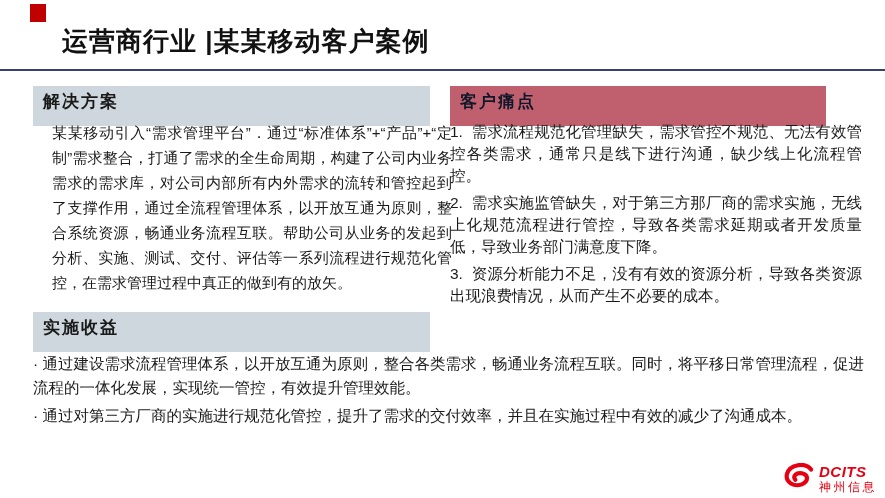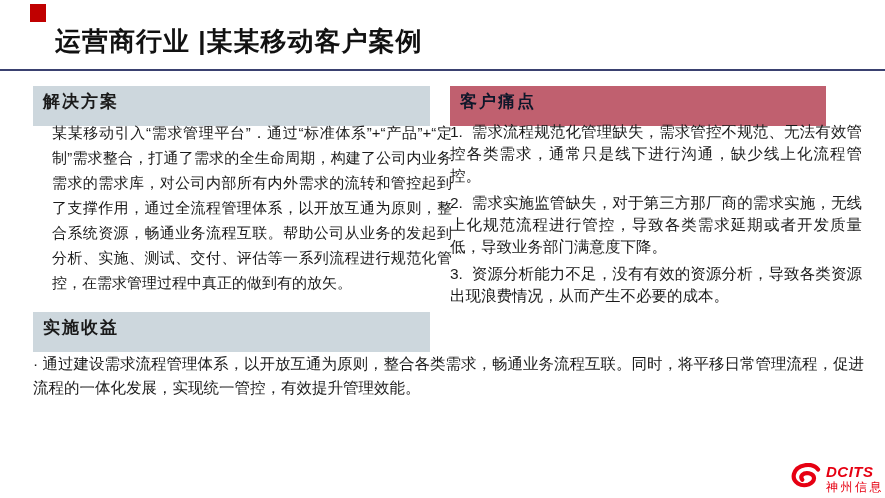--- a/index.html
+++ b/index.html
@@ -17,7 +17,7 @@
     background: #c00000;
   }
   .slide-title {
-    position: absolute; left: 55px; top: 24px;
+    position: absolute; left: 62px; top: 24px;
     font-size: 26px; font-weight: bold; color: #111111;
     letter-spacing: 1px; white-space: pre;
   }

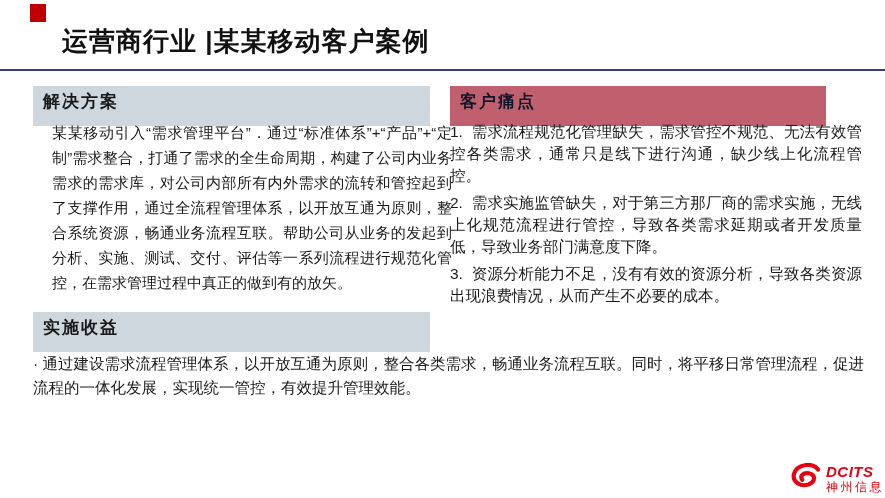--- a/index.html
+++ b/index.html
@@ -96,6 +96,7 @@
 
 <div class="benefits-list">
   <div class="benefit-item">· 通过建设需求流程管理体系，以开放互通为原则，整合各类需求，畅通业务流程互联。同时，将平移日常管理流程，促进流程的一体化发展，实现统一管控，有效提升管理效能。</div>
+  <div class="benefit-item">· 通过对第三方厂商的实施进行规范化管控，提升了需求的交付效率，并且在实施过程中有效的减少了沟通成本。</div>
 </div>
 
 <div class="logo">

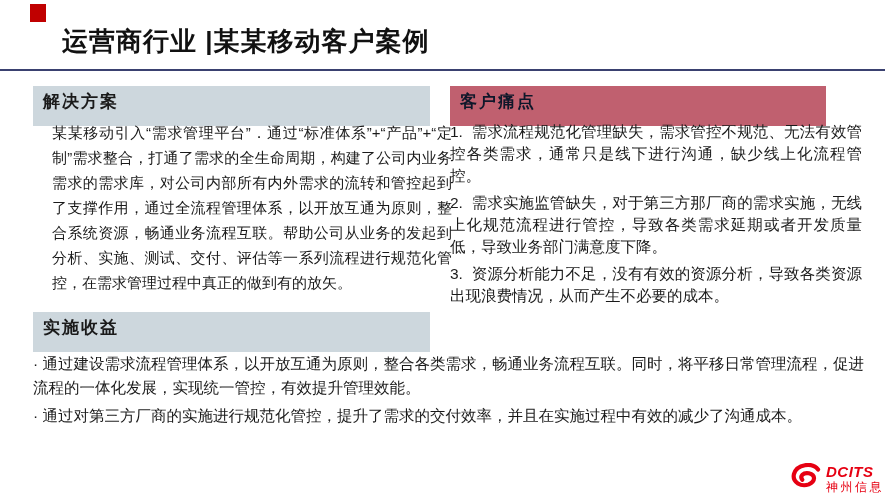--- a/index.html
+++ b/index.html
@@ -58,7 +58,7 @@
     margin-bottom: 4px; white-space: pre-wrap;
   }
   .logo {
-    position: absolute; right: 1px; bottom: 5px;
+    position: absolute; right: 8px; bottom: 5px;
     display: flex; align-items: center; gap: 3px;
   }
   .logo-text { display: flex; flex-direction: column; line-height: 1; }

